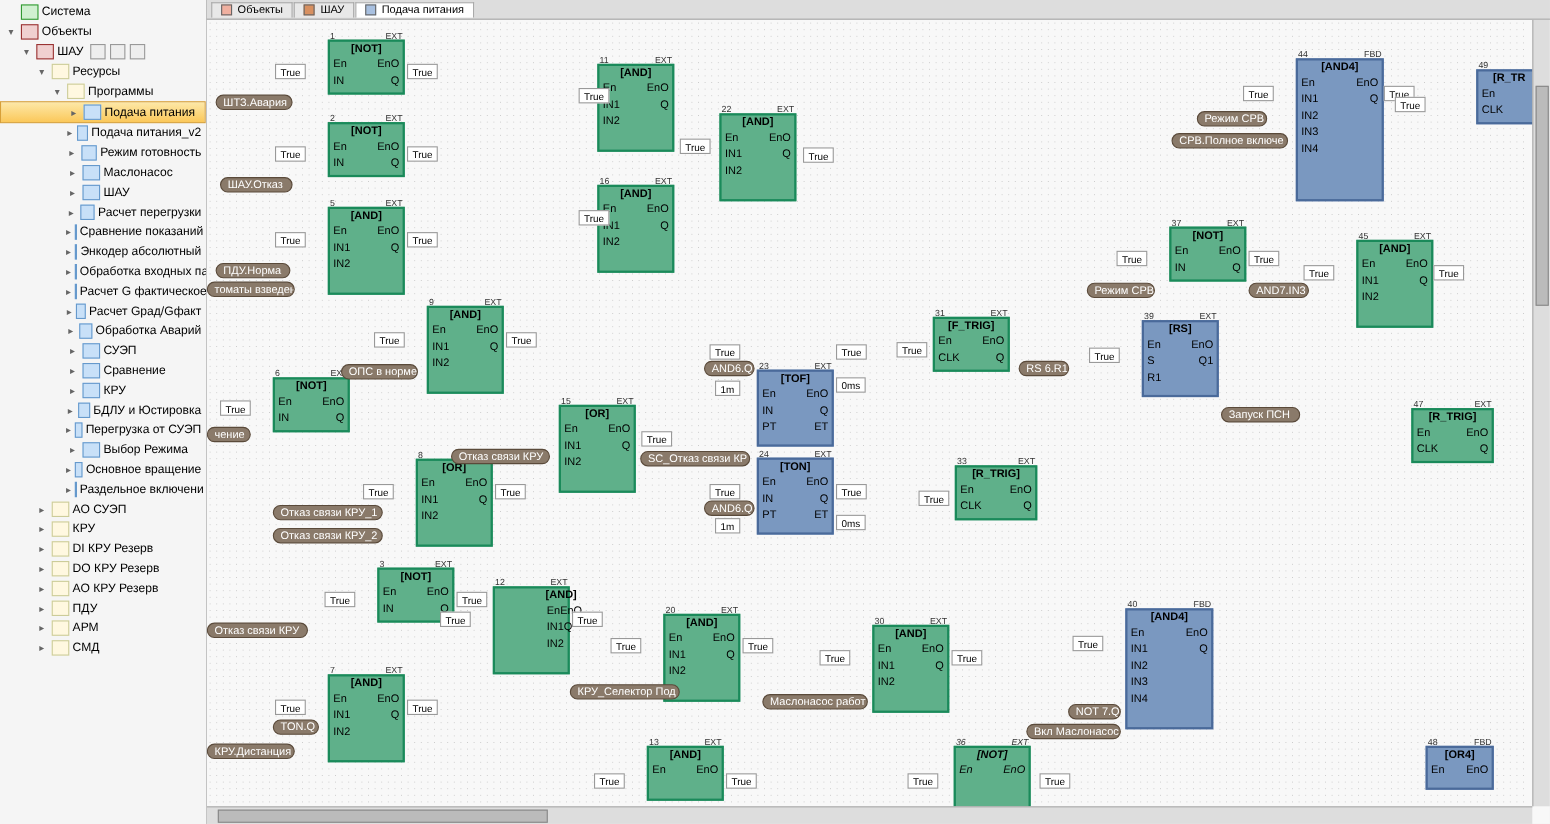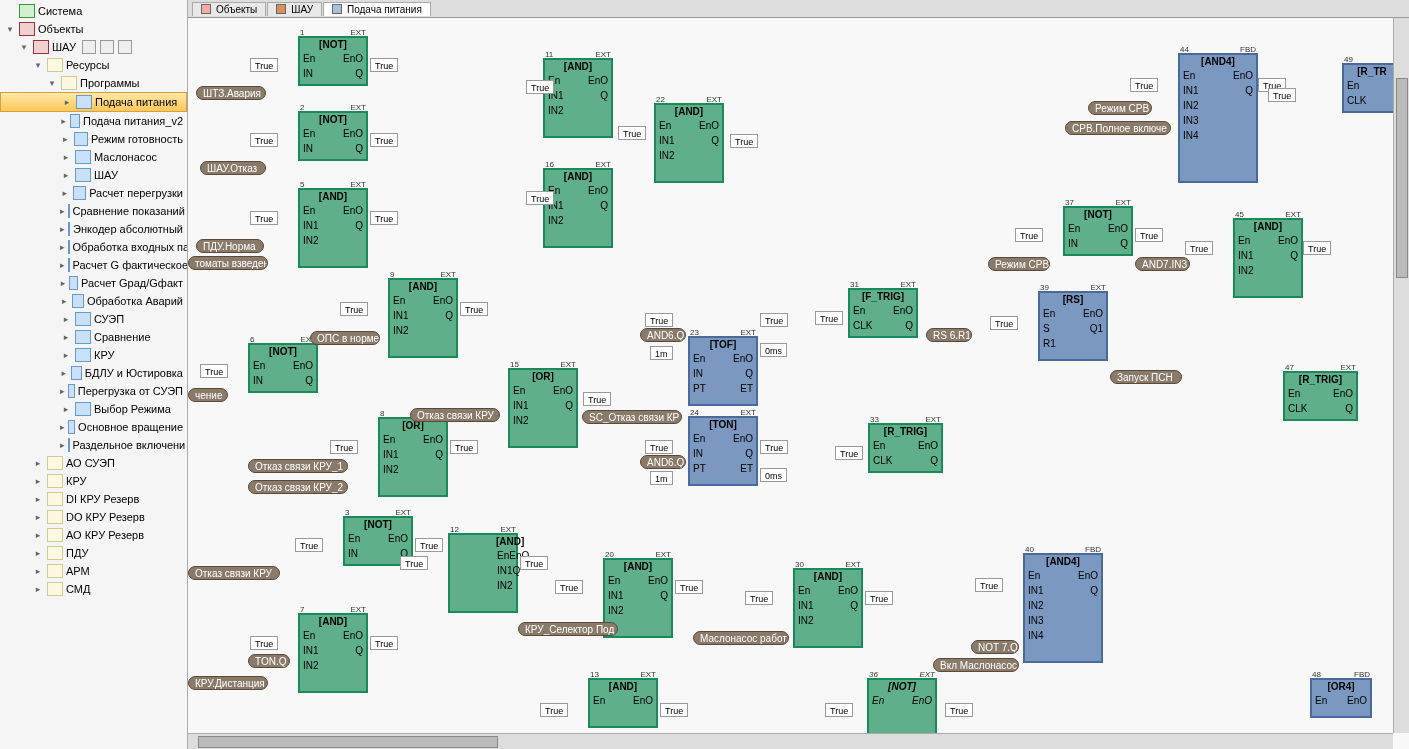--- a/index.html
+++ b/index.html
@@ -680,7 +680,7 @@
             <span></span>
           </div>
         </div>
-        <div class="block blue" style="left: 1108px; top: 660px; width: 62px; height: 40px; margin-left: 14px;">
+        <div class="block blue" style="left: 1108px; top: 660px; width: 62px; height: 40px;">
           <div class="corner left">48</div>
           <div class="corner right">FBD</div>
           <div class="title">[OR4]</div>

